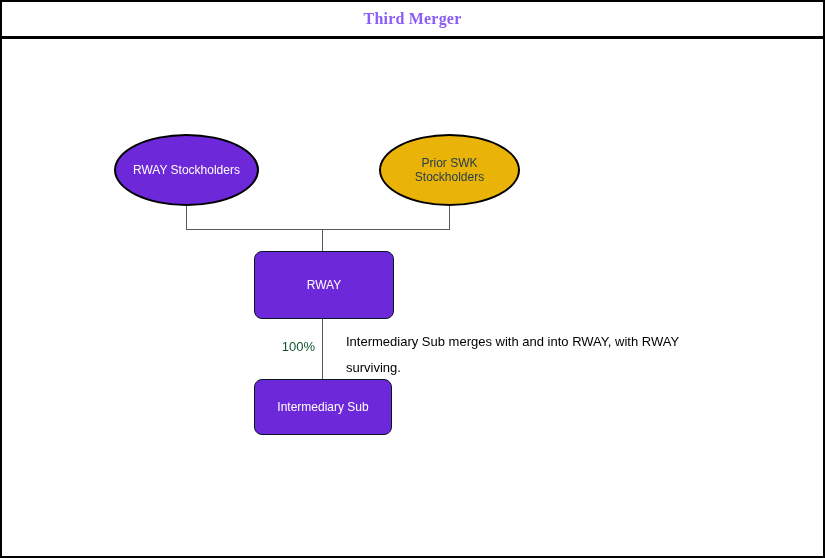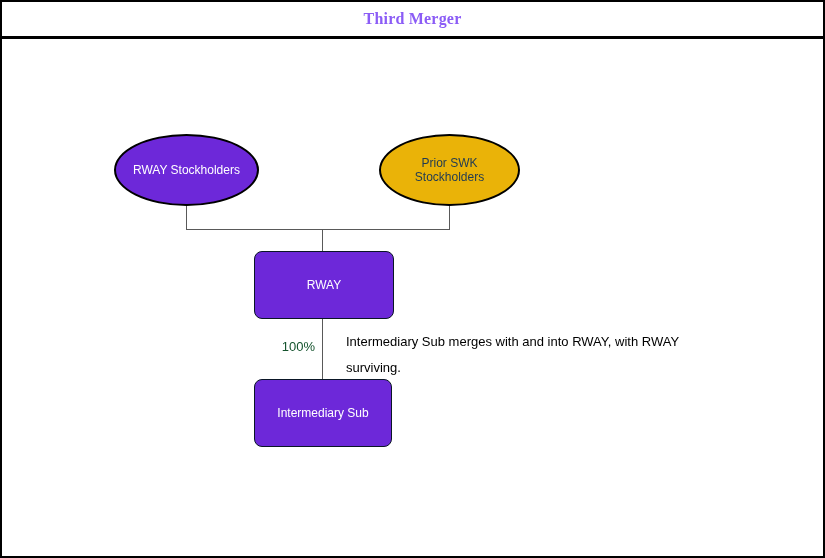--- a/index.html
+++ b/index.html
@@ -107,7 +107,7 @@
       <span class="node-label">RWAY</span>
     </div>
 
-    <div class="node rect navy-fill" style="left:252px; top:377px; width:138px; height:68px;">
+    <div class="node rect navy-fill" style="left:252px; top:377px; width:138px; height:56px;">
       <span class="node-label">Intermediary Sub</span>
     </div>
 

